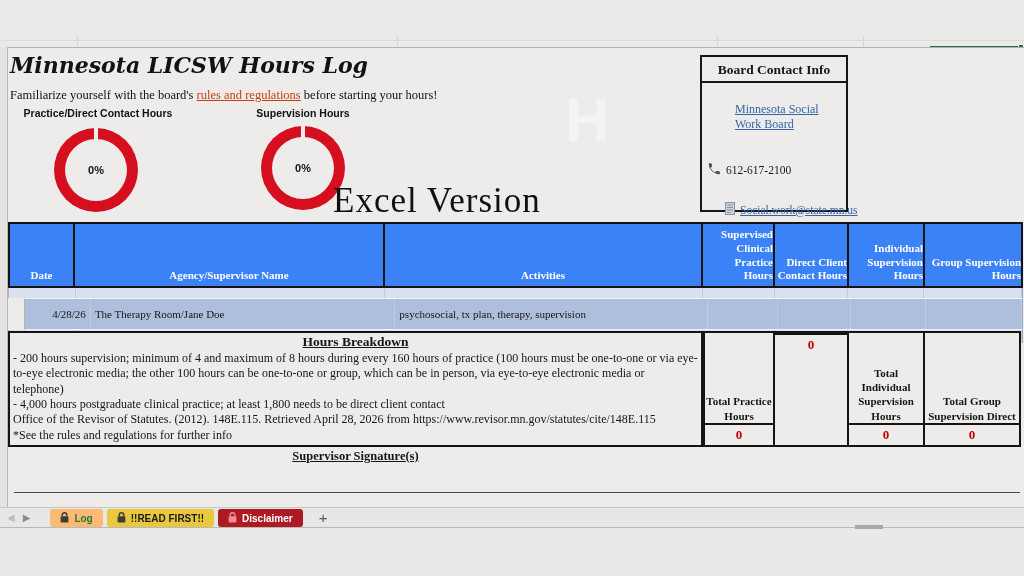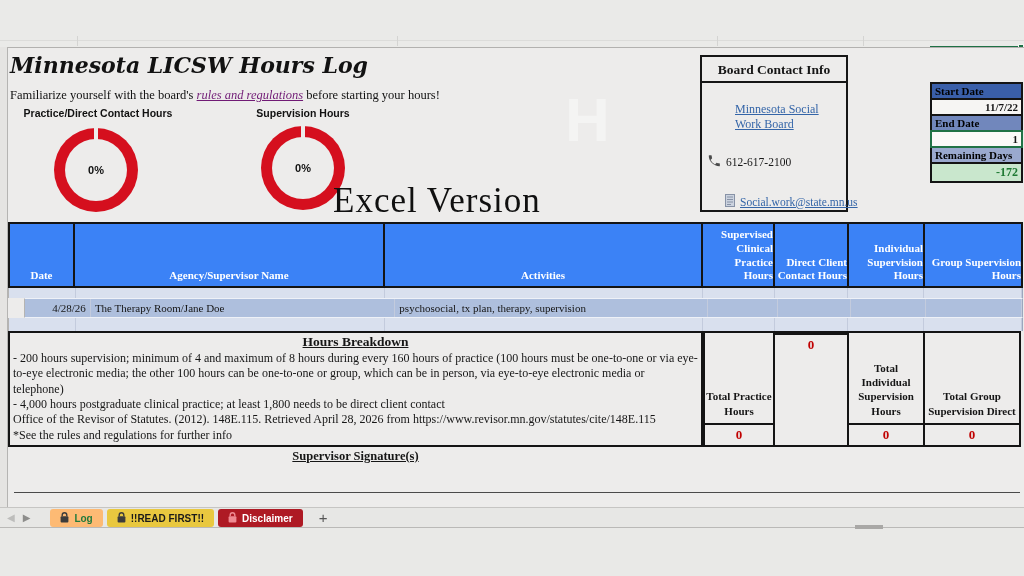--- a/index.html
+++ b/index.html
@@ -24,7 +24,7 @@
   .page-title { position:absolute; left:10px; top:52px; font-family:"DejaVu Serif", serif;
                 font-style:italic; font-weight:bold; font-size:22px; color:#121212; }
   .subtitle { position:absolute; left:10px; top:88px; font-size:12.5px; color:#111; }
-  .subtitle a { color:#701a75; font-style:italic; text-decoration:underline; }
+  .subtitle a { color:#c2410c; text-decoration:underline; }
 
   .gauge-label { position:absolute; top:107px; width:160px; text-align:center;
                  font-family:"Liberation Sans", sans-serif; font-weight:bold; font-size:10.5px; color:#111; }

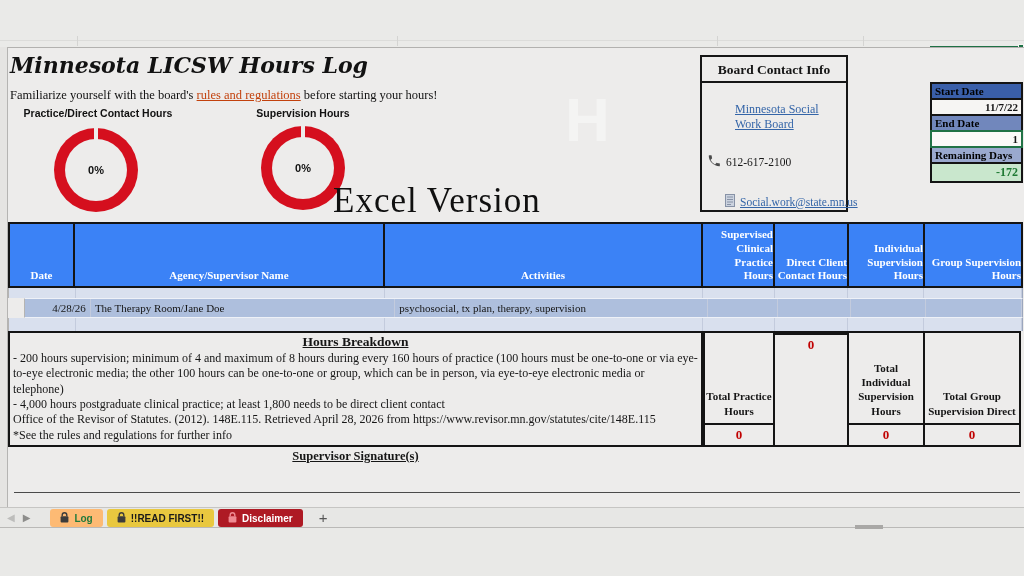--- a/index.html
+++ b/index.html
@@ -178,14 +178,6 @@
     </div>
   </div>
 
-  <div class="dates">
-    <div class="d-cell dh1">Start Date</div>
-    <div class="d-cell dv1">11/7/22</div>
-    <div class="d-cell dh2">End Date</div>
-    <div class="d-cell dv2">1</div>
-    <div class="d-cell dh3">Remaining Days</div>
-    <div class="d-cell dv3">-172</div>
-  </div>
 
   <div class="log-table">
     <div class="hdr-row">

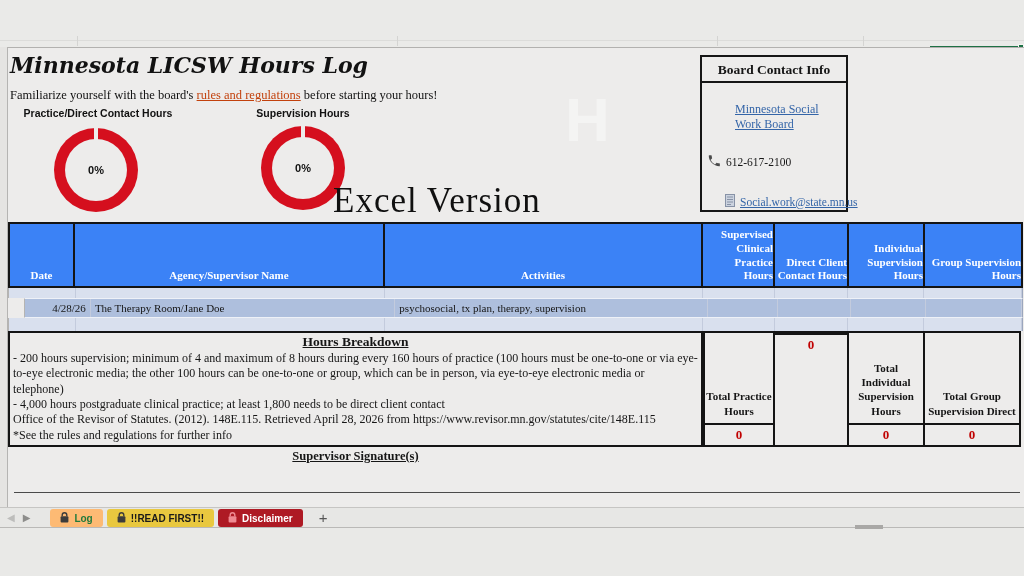--- a/index.html
+++ b/index.html
@@ -44,7 +44,7 @@
                   border-bottom:2px solid #161616; }
   .contact-body { padding:0 5px; }
   .contact-link { display:block; margin-top:19px; font-size:12px; color:#3465a8; text-decoration:underline;margin-left:28px; }
-  .contact-row { display:flex; align-items:center; gap:5px; margin-top:22px; font-size:11.5px; }
+  .contact-row { display:flex; align-items:center; gap:5px; margin-top:30px; font-size:11.5px; }
   .contact-row.email { margin-top:24px;margin-left:18px; }
   .contact-row a { color:#3465a8; text-decoration:underline; }
   .doc-icon { display:inline-block; }

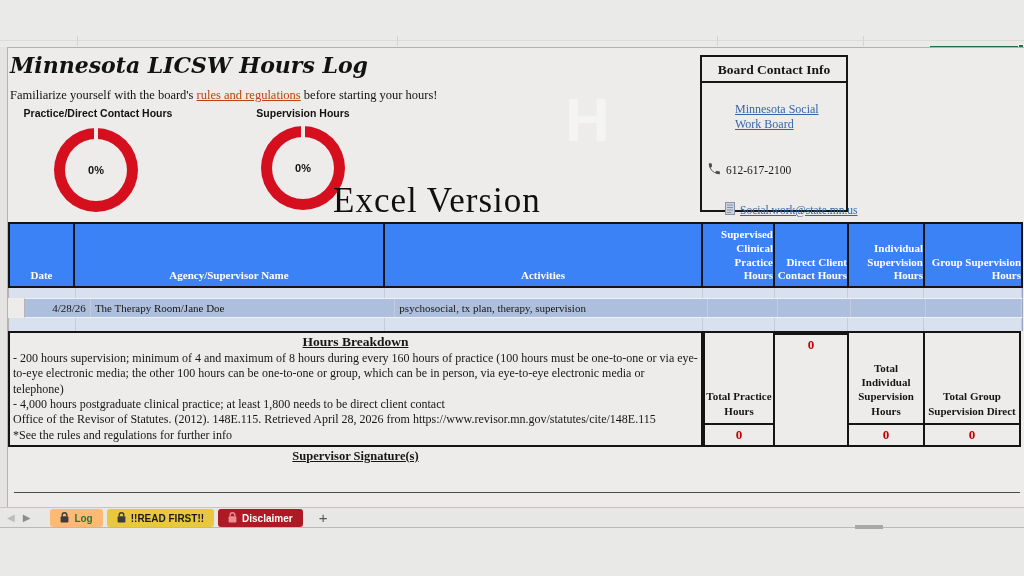--- a/index.html
+++ b/index.html
@@ -70,7 +70,7 @@
   .c0{width:67px;} .c1{width:310px;} .c2{width:318px;} .c3{width:72px;} .c4{width:74px;} .c5{width:76px;} .c6{width:98px;}
   .body-row { display:flex; border-right:1px solid #9ba6bd; border-left:1px solid #b5b4b2; }
   .body-row.r-light { background:#d9e0ee; height:10px; }
-  .body-row.r-mid { background:#aebfdd; height:20px; border-top:1px solid #eef1f7; border-bottom:1px solid #eef1f7;margin-left:16px; }
+  .body-row.r-mid { background:#aebfdd; height:32px; border-top:1px solid #eef1f7; border-bottom:1px solid #eef1f7;margin-left:16px; }
   .body-row.r-light2 { background:#d9e0ee; height:13px; }
   .b-cell { border-right:1px solid #c3cbdd; font-size:11px; display:flex; align-items:center; overflow:hidden; white-space:nowrap; }
   .b-cell.num { justify-content:flex-end; padding-right:4px; }

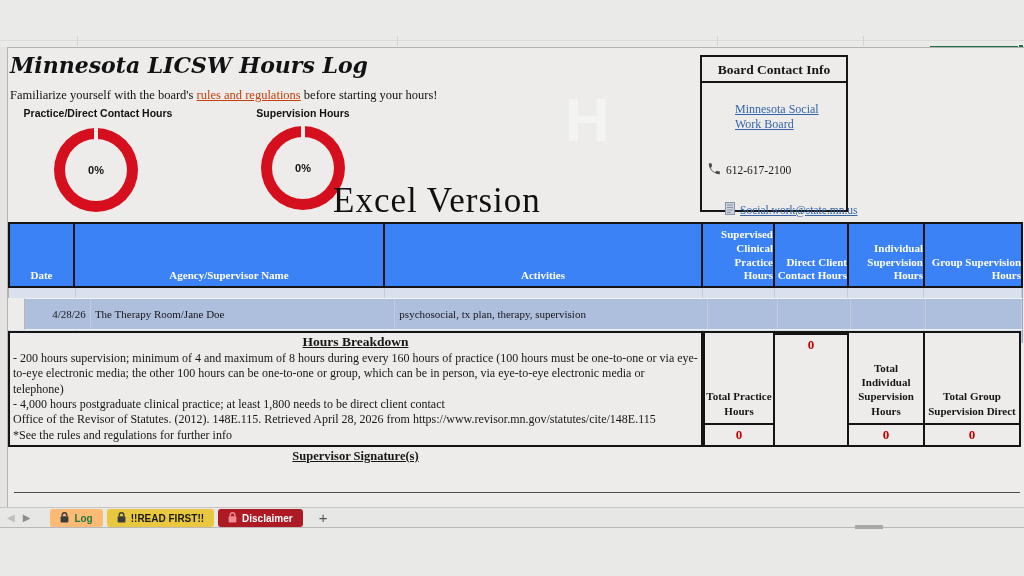--- a/index.html
+++ b/index.html
@@ -88,7 +88,7 @@
   .tot-cell:first-child { margin-left:0; }
   .tc3{width:72px;} .tc4{width:76px;} .tc5{width:78px;} .tc6{width:98px;}
   .tot-label { flex:1; display:flex; align-items:flex-end; justify-content:center; text-align:center;
-               font-weight:bold; font-size:11px; line-height:1.3; padding-bottom:5px; }
+               font-weight:bold; font-size:11px; line-height:1.3; }
   .tot-value { height:22px; border-top:2px solid #141414; text-align:center; font-weight:bold;
                font-size:13px; color:#c00000; line-height:20px; }
 

